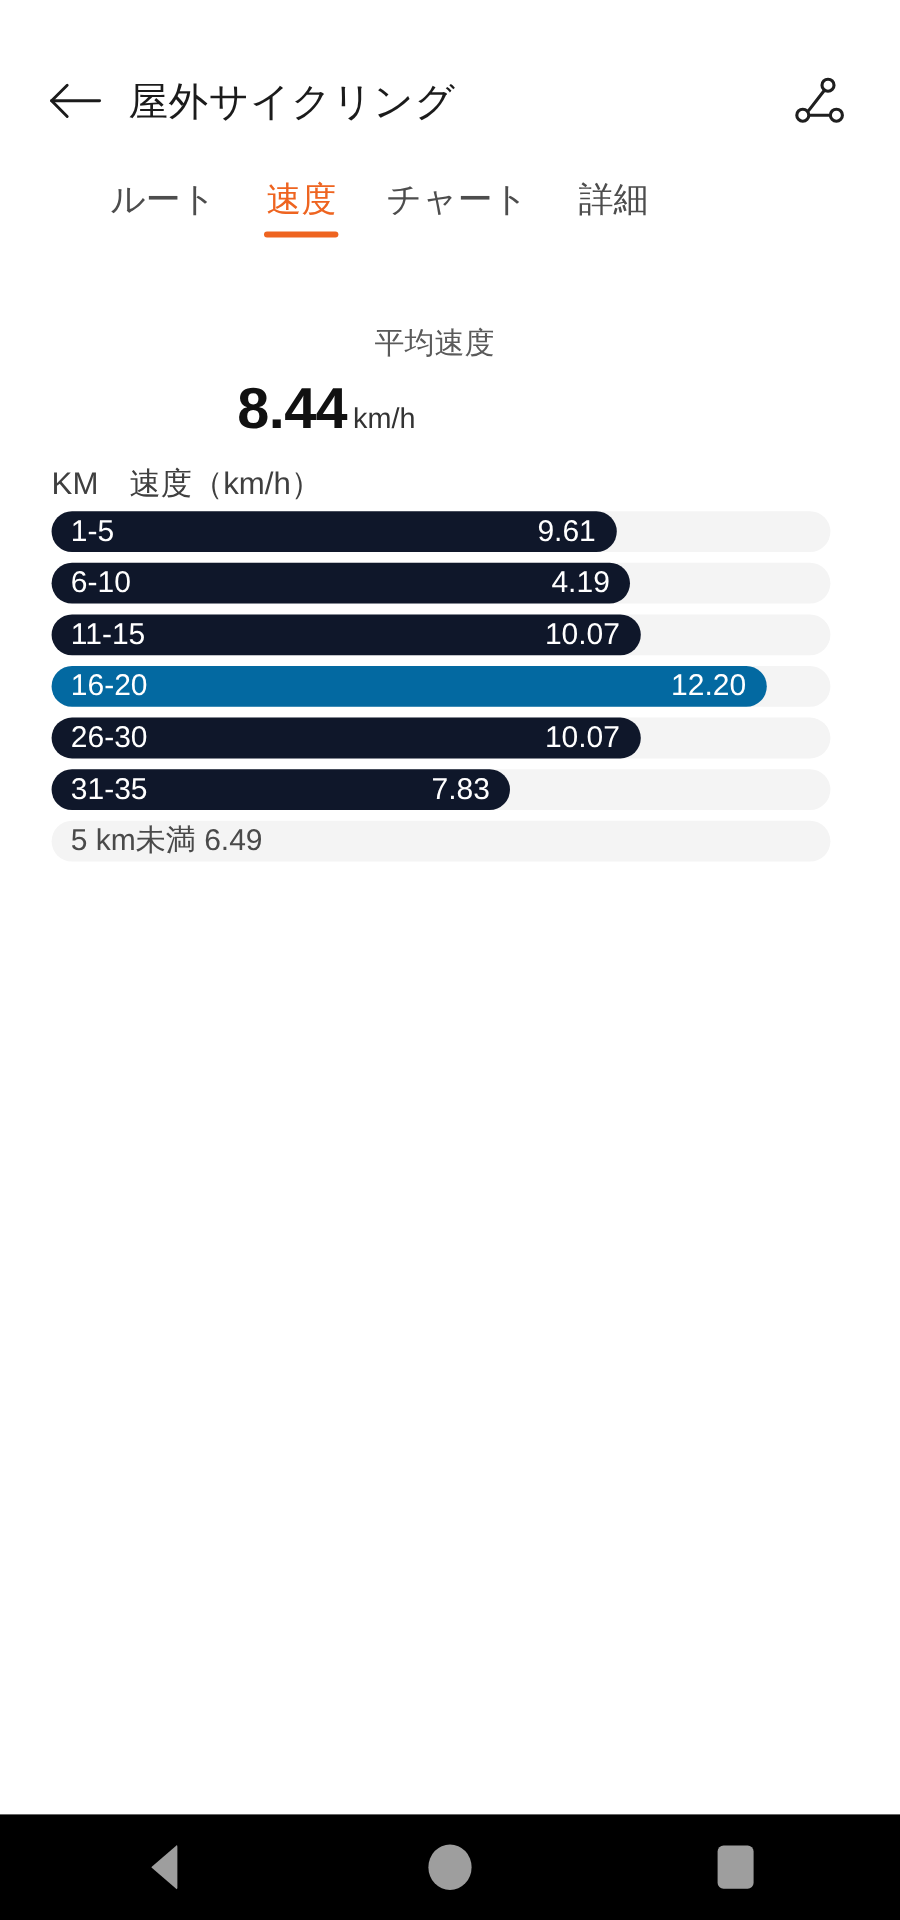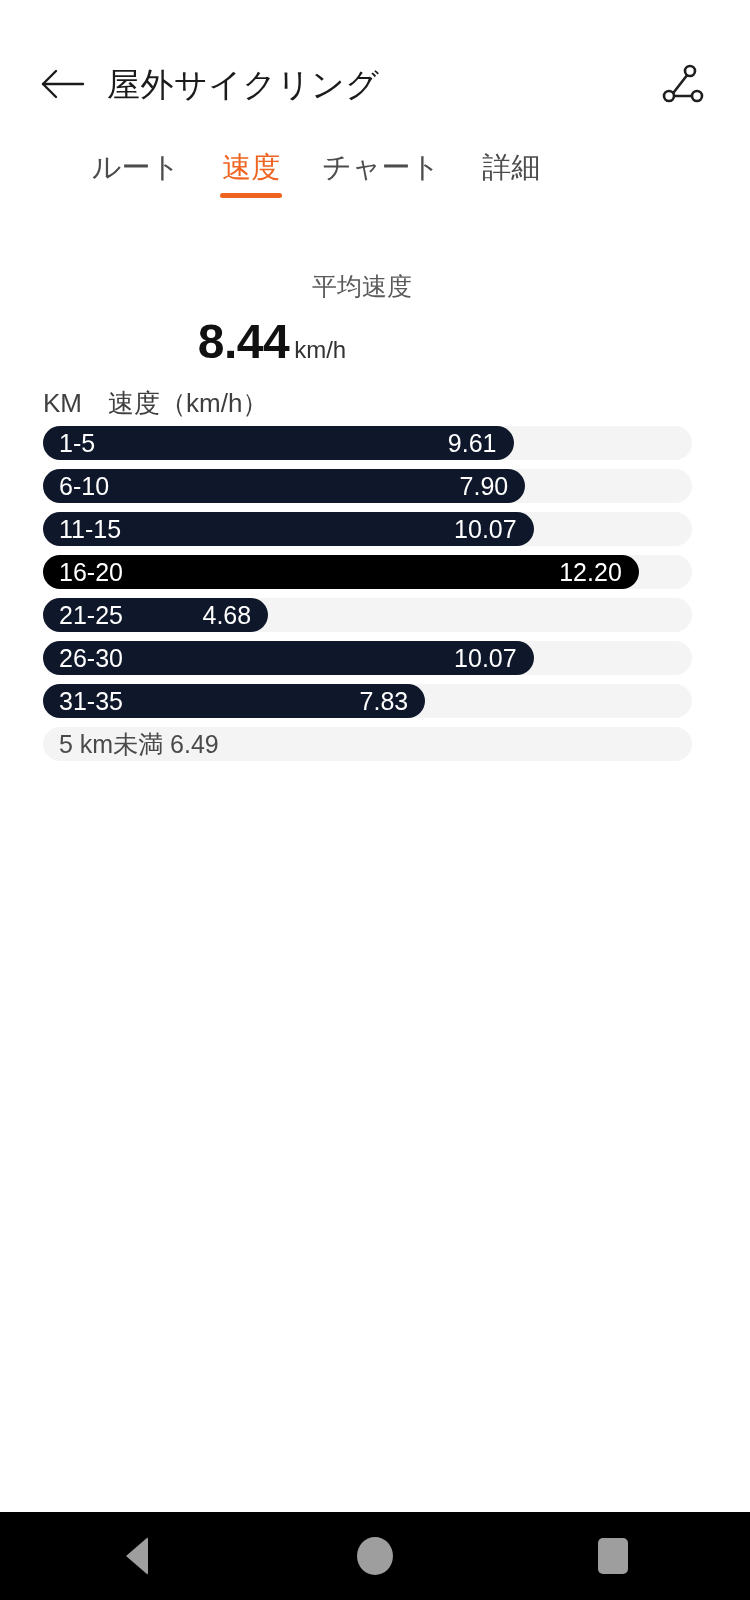--- a/index.html
+++ b/index.html
@@ -168,7 +168,7 @@
       <div class="bar-row">
         <div class="bar-fill" style="width: 74.3%;">
           <span class="bar-label">6-10</span>
-          <span class="bar-value">7.90</span>
+          <span class="bar-value">4.19</span>
         </div>
       </div>
       <div class="bar-row">

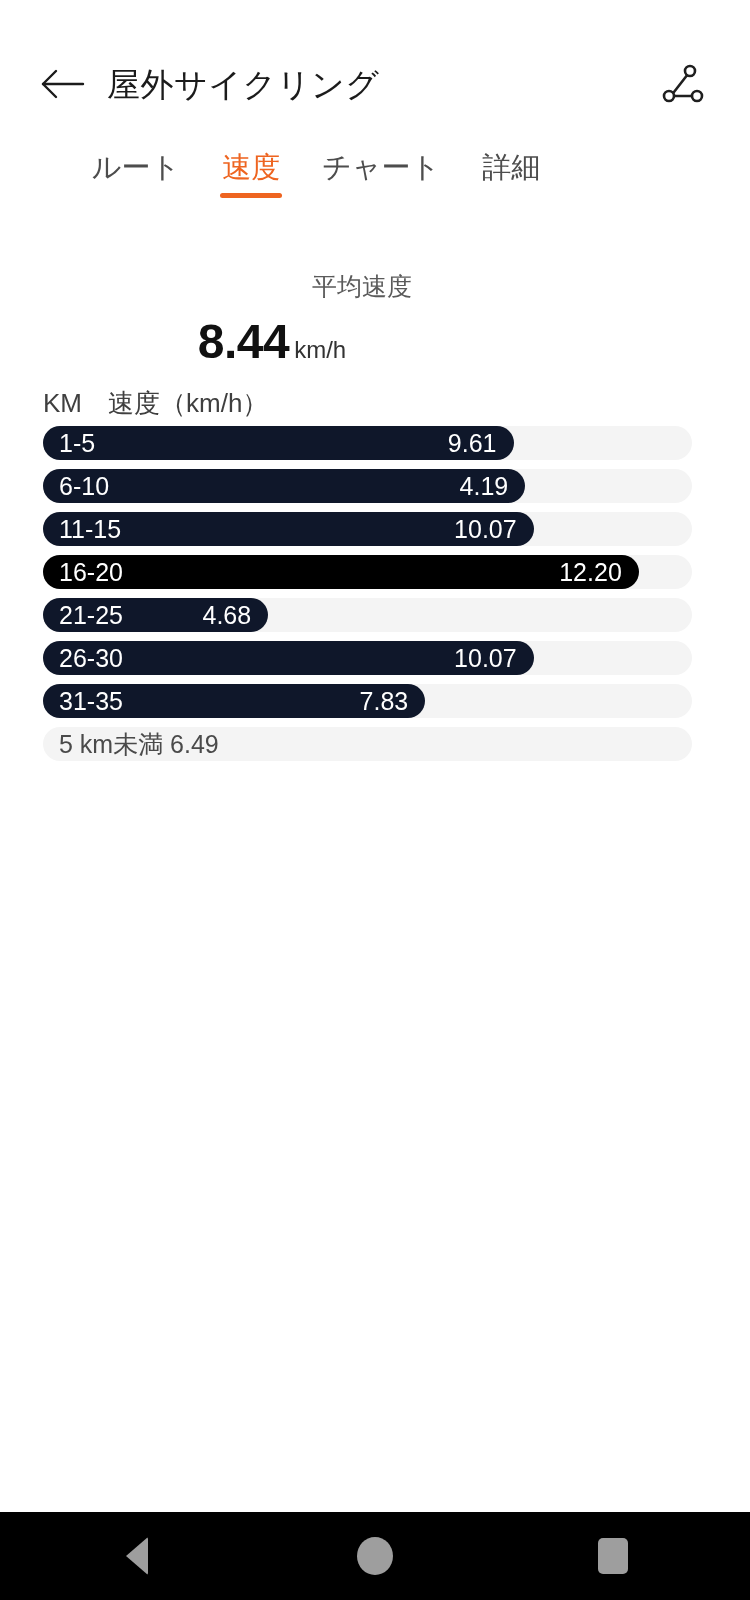--- a/index.html
+++ b/index.html
@@ -72,7 +72,7 @@
     position:absolute; left:0; top:0; height:34px; border-radius:17px;
     background:#0f172a; display:flex; align-items:center;
   }
-  .bar-fill.peak { background:#000000; }
+  .bar-fill.peak { background:#0369a1; }
   .bar-label {
     position:absolute; left:16px; top:50%; transform:translateY(-50%);
     font-size:25px; color:#ffffff; white-space:nowrap; line-height:1;

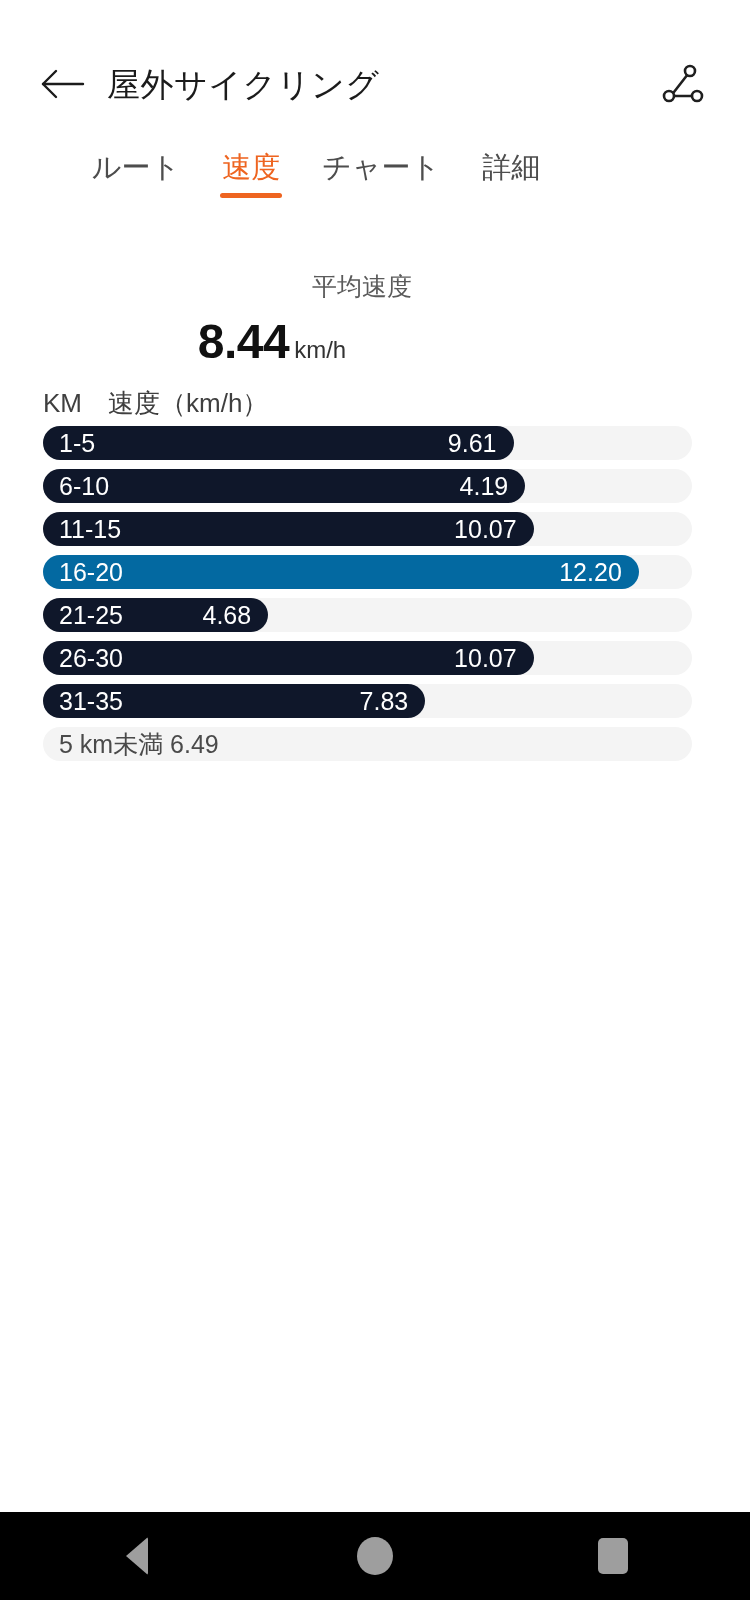--- a/index.html
+++ b/index.html
@@ -184,12 +184,6 @@
         </div>
       </div>
       <div class="bar-row">
-        <div class="bar-fill" style="width: 34.7%;">
-          <span class="bar-label">21-25</span>
-          <span class="bar-value">4.68</span>
-        </div>
-      </div>
-      <div class="bar-row">
         <div class="bar-fill" style="width: 75.6%;">
           <span class="bar-label">26-30</span>
           <span class="bar-value">10.07</span>

